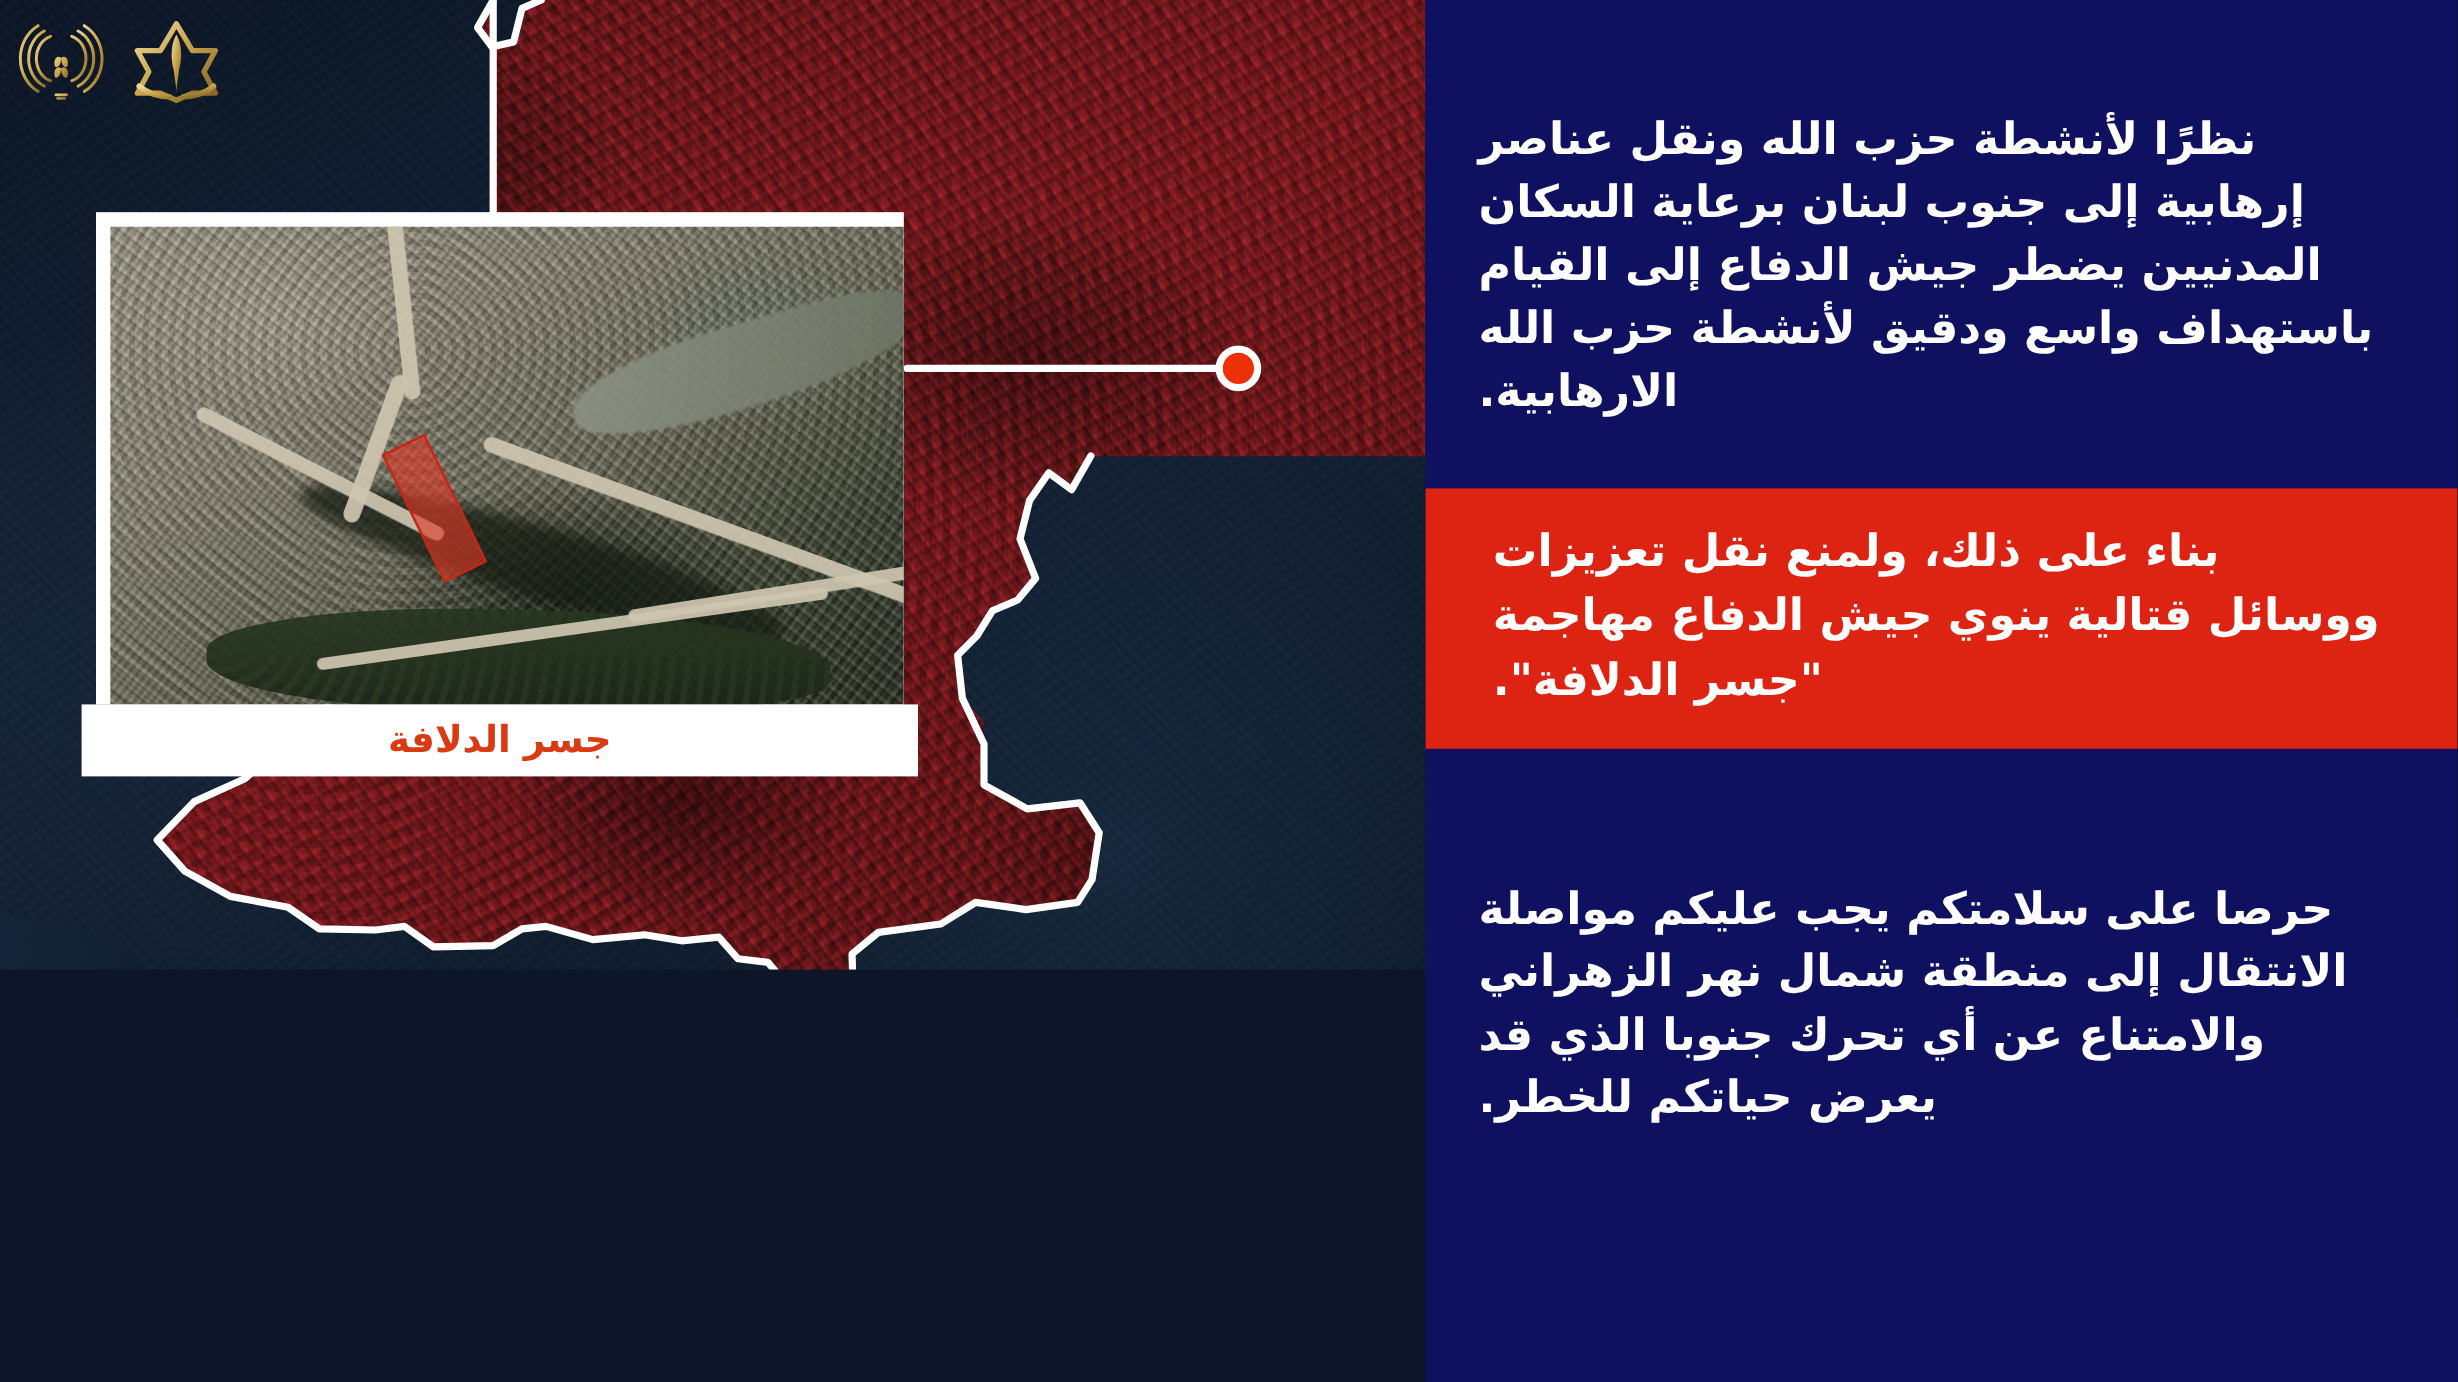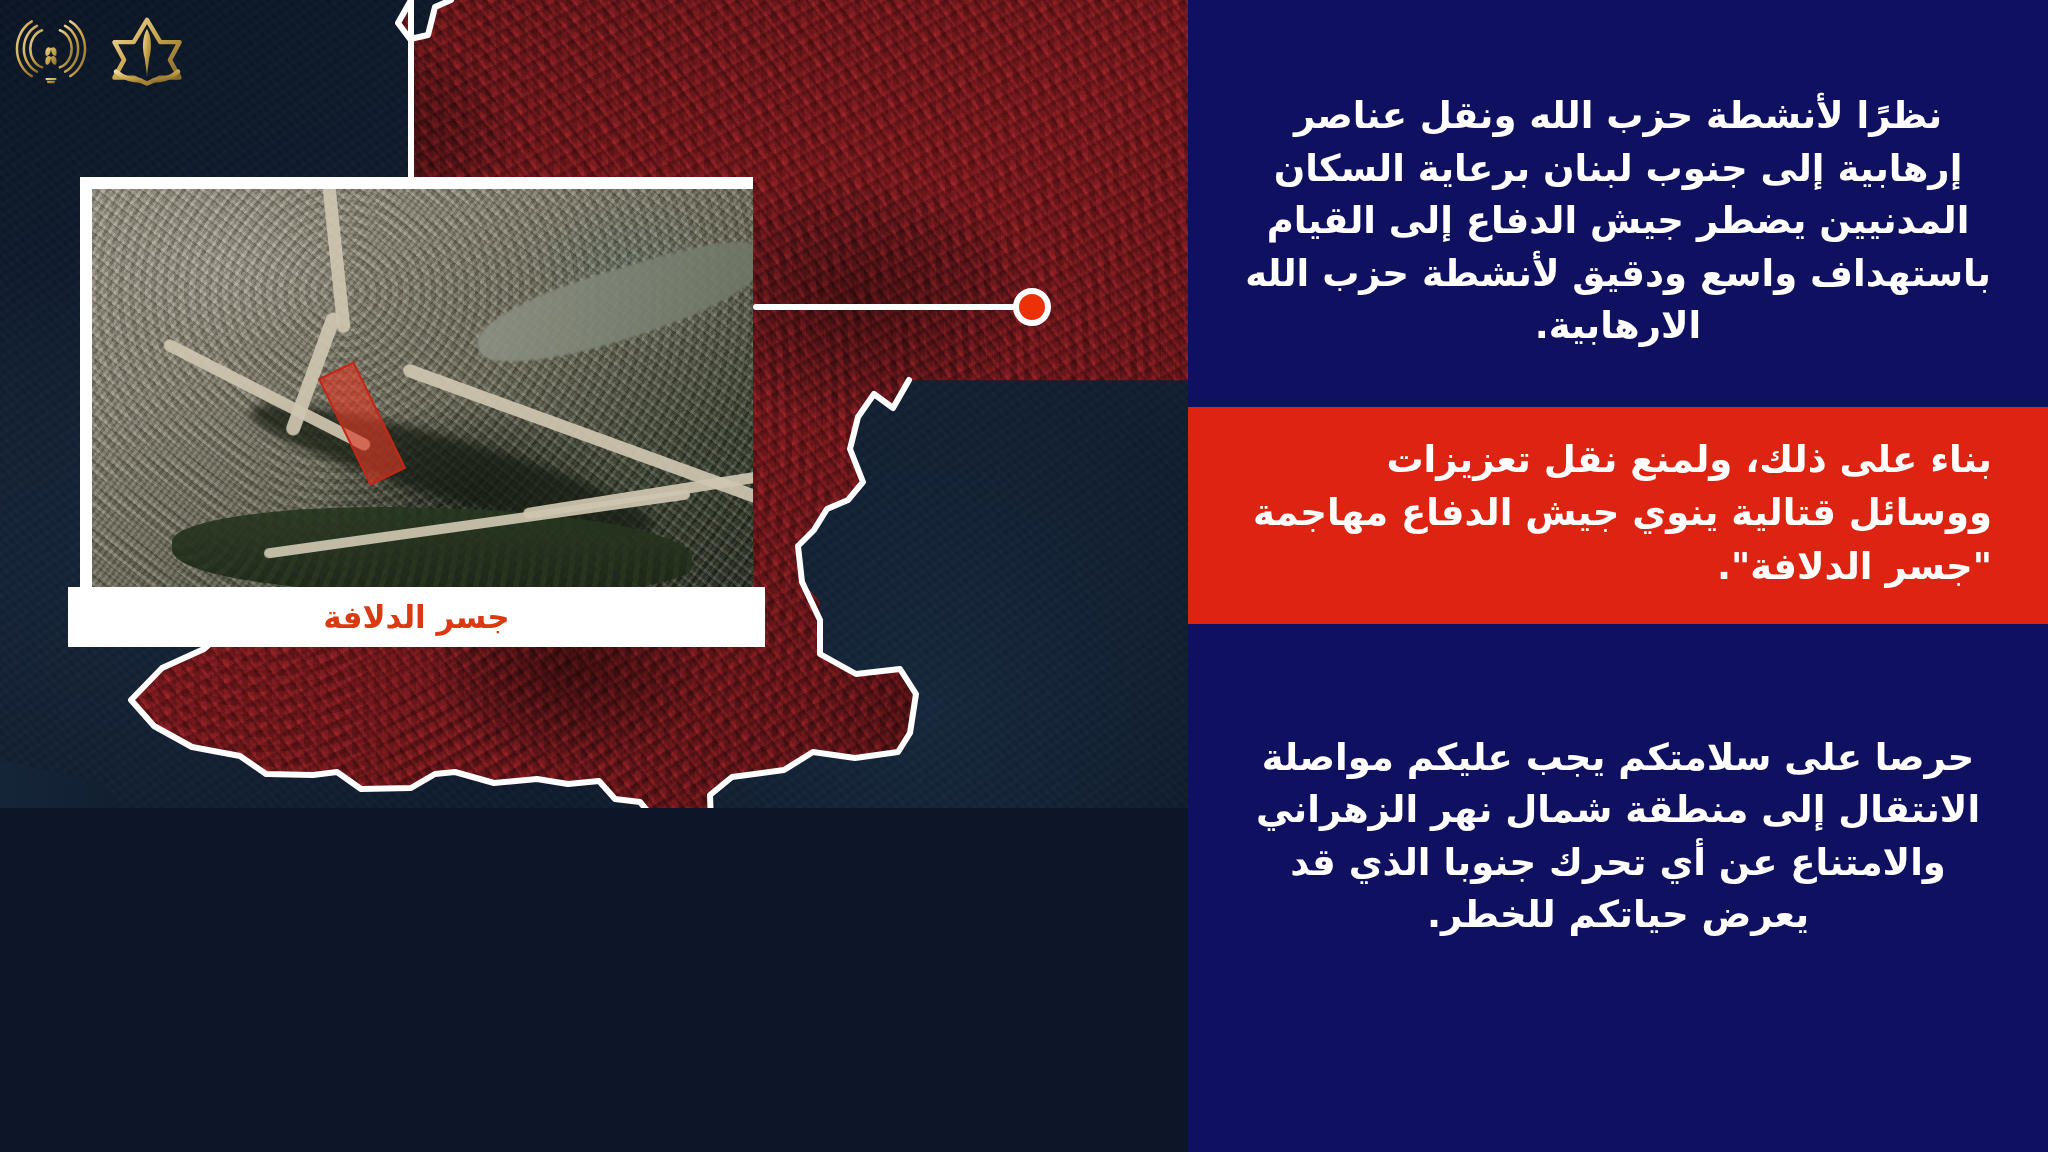--- a/index.html
+++ b/index.html
@@ -113,7 +113,7 @@
      background:#101060;direction:rtl;box-sizing:border-box;
      padding:90px 44px 40px 44px;}
   .para{color:#ffffff;font-size:37px;line-height:1.42;font-weight:bold;
-     text-align:center;direction:rtl;}
+     text-align:left;direction:rtl;}
   .para.p1{margin:0 0 0 0;}
   .highlight{background:#dd2413;color:#ffffff;font-size:37px;line-height:1.45;
      font-weight:bold;text-align:right;direction:rtl;

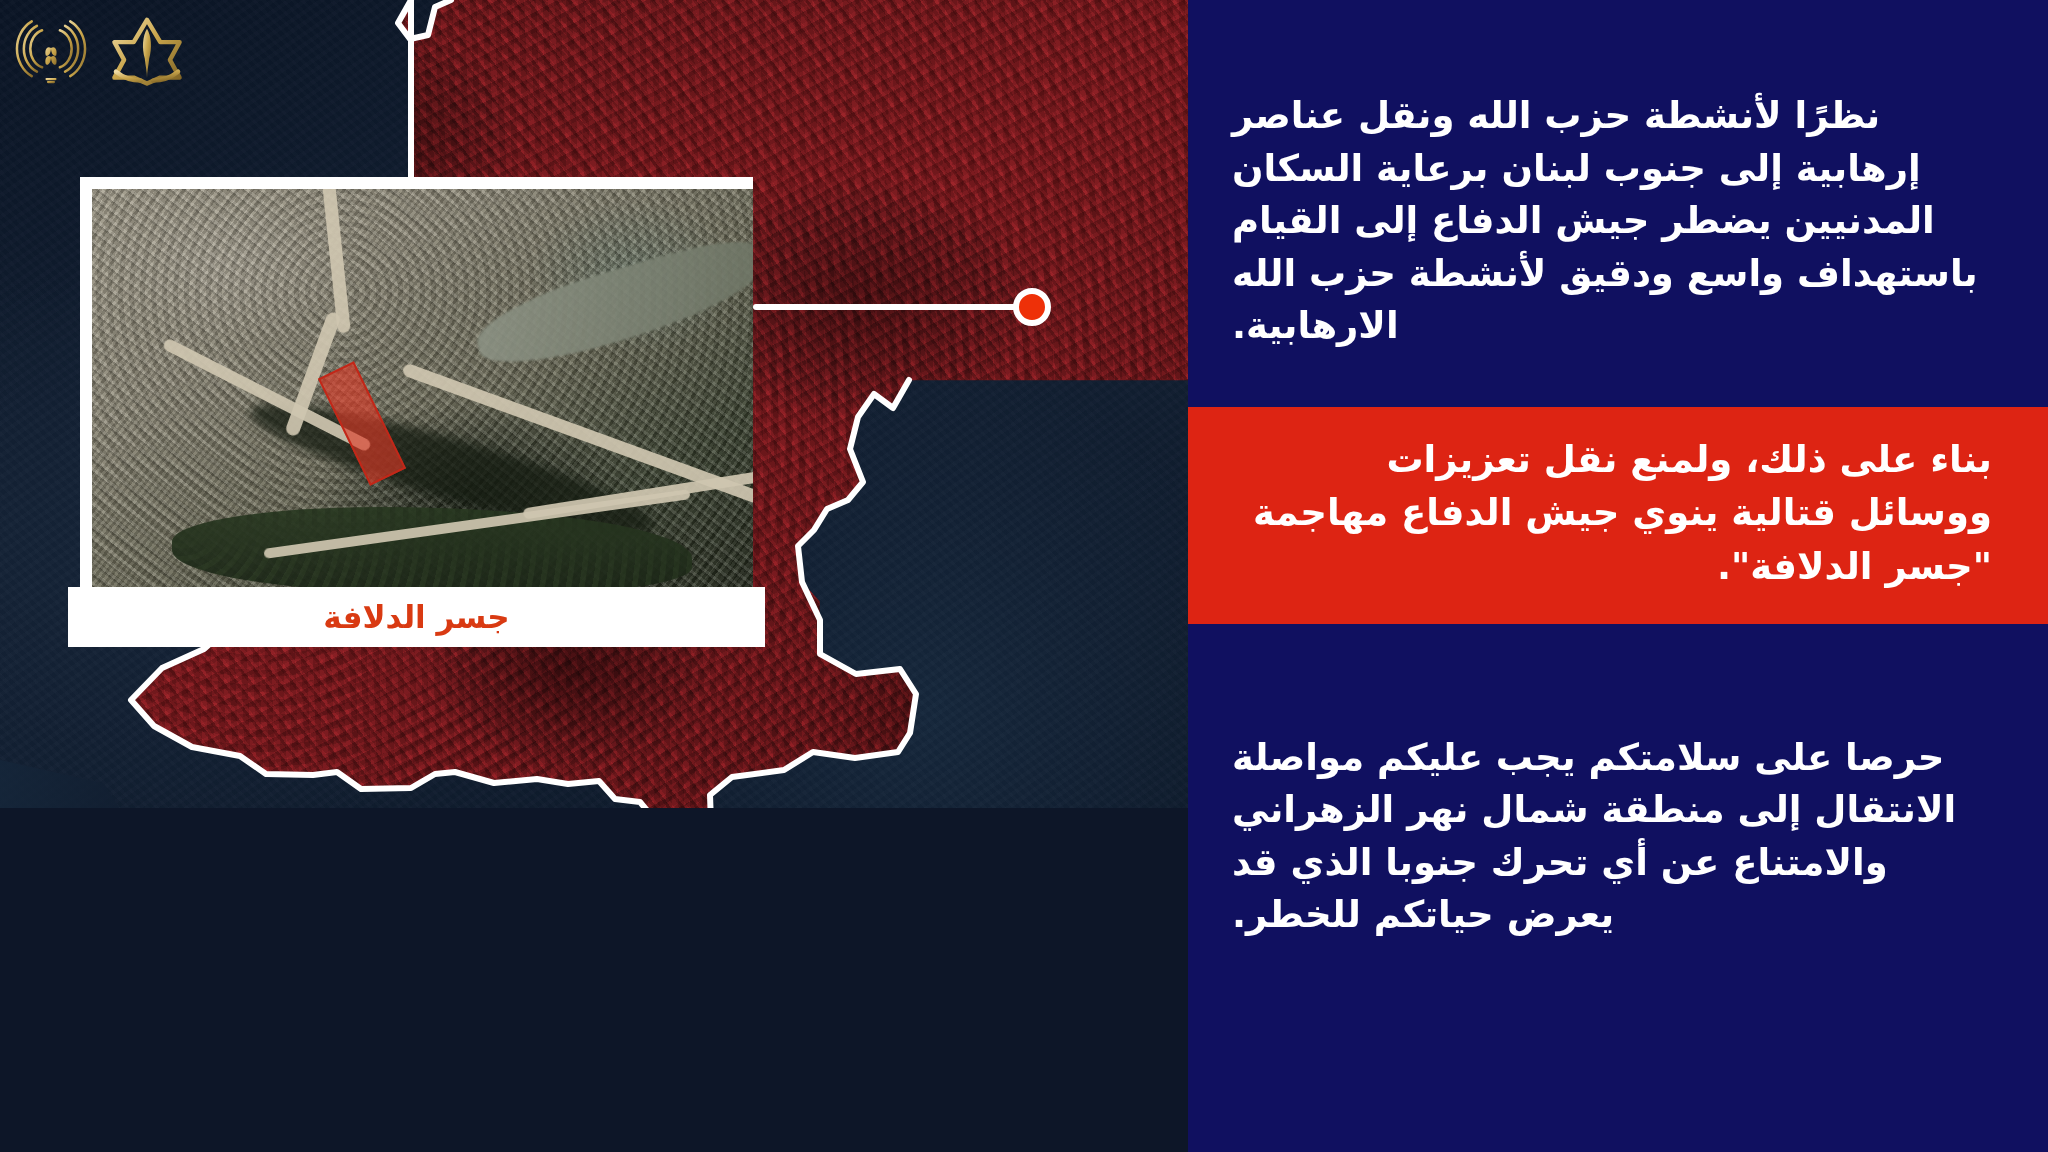--- a/index.html
+++ b/index.html
@@ -116,7 +116,7 @@
      text-align:left;direction:rtl;}
   .para.p1{margin:0 0 0 0;}
   .highlight{background:#dd2413;color:#ffffff;font-size:37px;line-height:1.45;
-     font-weight:bold;text-align:right;direction:rtl;
+     font-weight:bold;text-align:left;direction:rtl;
      margin:54px -44px 0 -44px;padding:26px 56px 30px 56px;}
   .para.p3{margin-top:108px;}
 </style>

